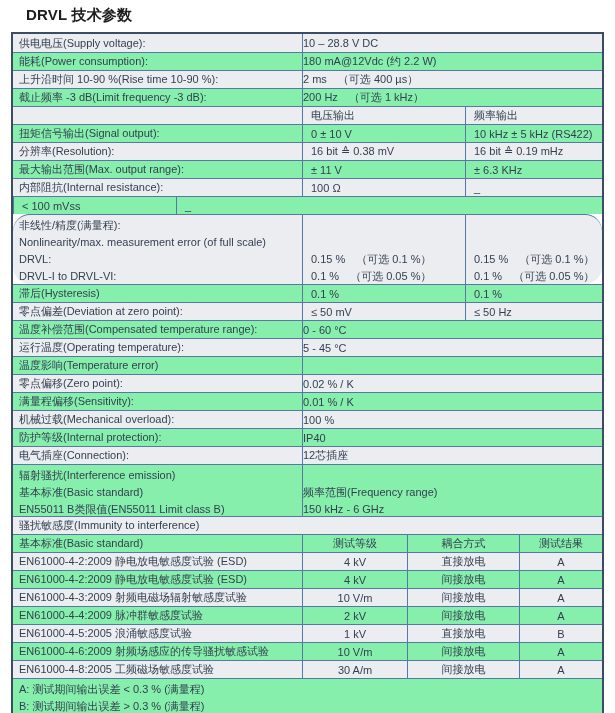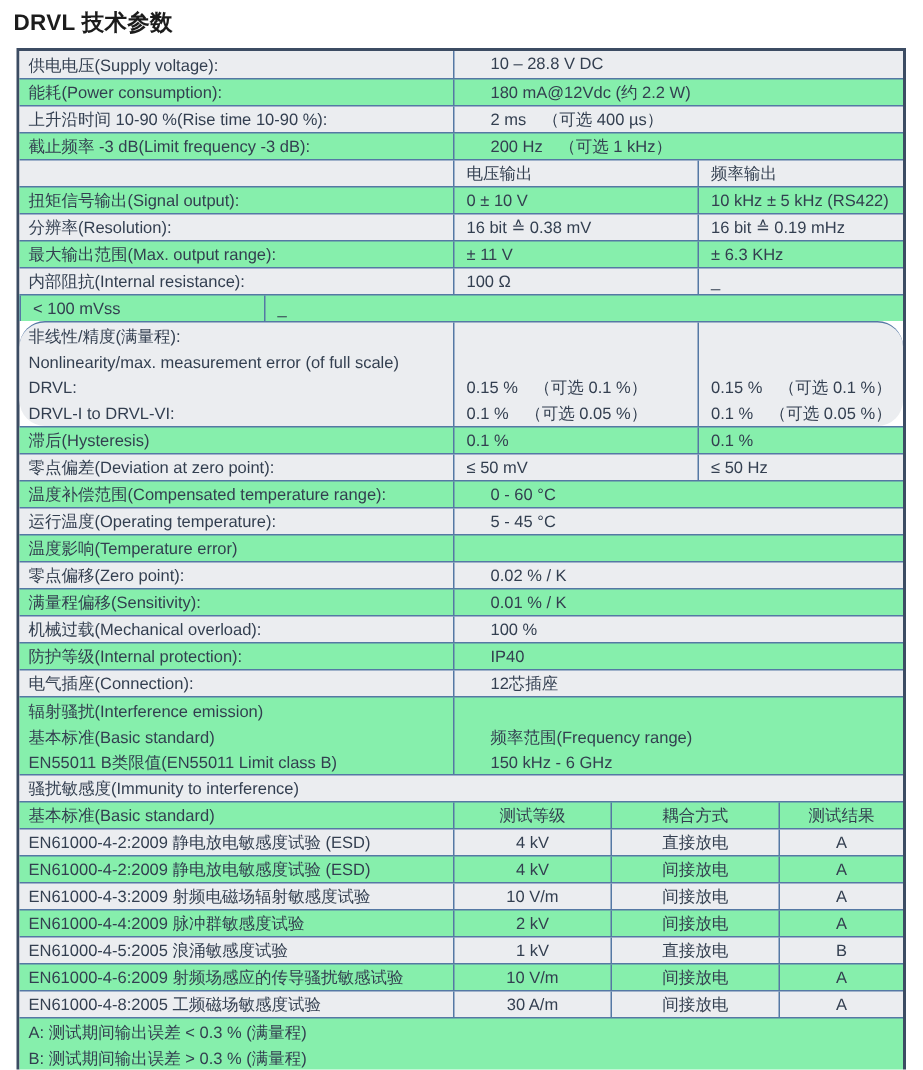--- a/index.html
+++ b/index.html
@@ -11,7 +11,7 @@
   *{margin:0;padding:0;box-sizing:border-box;}
   html,body{width:615px;height:713px;overflow:hidden;background:#fff;
     font-family:"Liberation Sans","DejaVu Sans",sans-serif;}
-  .page-title{font-size:15px;font-weight:bold;color:#1c1c1c;margin:6px 0 7px 9px;letter-spacing:.2px;}
+  .page-title{font-size:15px;font-weight:bold;color:#1c1c1c;margin:6px 0 7px 26px;letter-spacing:.2px;}
   .spec-table{width:593px;margin-left:11px;border:2px solid var(--bd-outer);background:#fff;}
   .row{display:flex;height:18px;border-top:1px solid var(--bd);color:var(--txt);font-size:11px;}
   .row:first-child{border-top:none;}

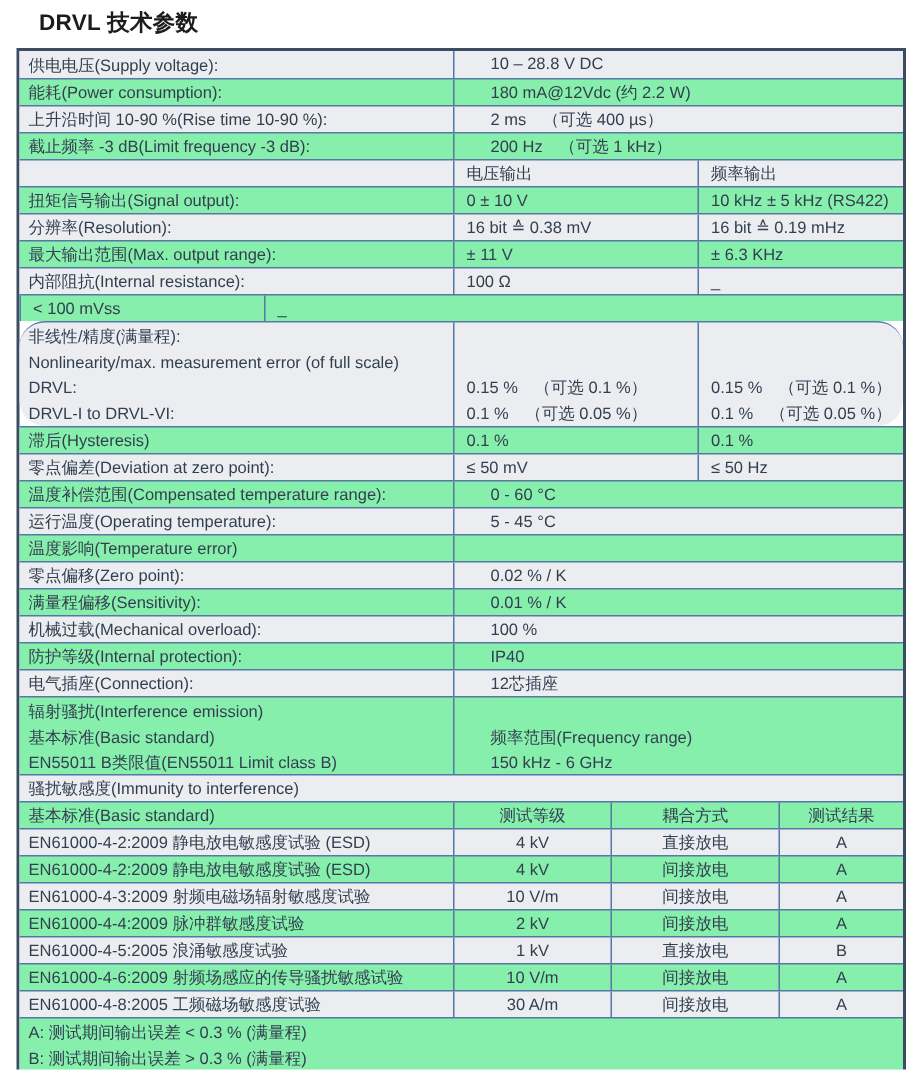--- a/index.html
+++ b/index.html
@@ -18,7 +18,7 @@
   .g{background:var(--gray);} .w{background:#86efac;}
   .cell{display:flex;align-items:center;padding:0 6px;overflow:hidden;white-space:nowrap;}
   .c1{width:289px;}
-  .cv{flex:1;border-left:1px solid var(--bd);padding-left:24px;}
+  .cv{flex:1;border-left:1px solid var(--bd);padding-left:0;}
   .c2{width:163px;border-left:1px solid var(--bd);padding-left:8px;}
   .c3{flex:1;border-left:1px solid var(--bd);padding-left:8px;}
   .e2{width:105px;border-left:1px solid var(--bd);justify-content:center;text-align:center;}

